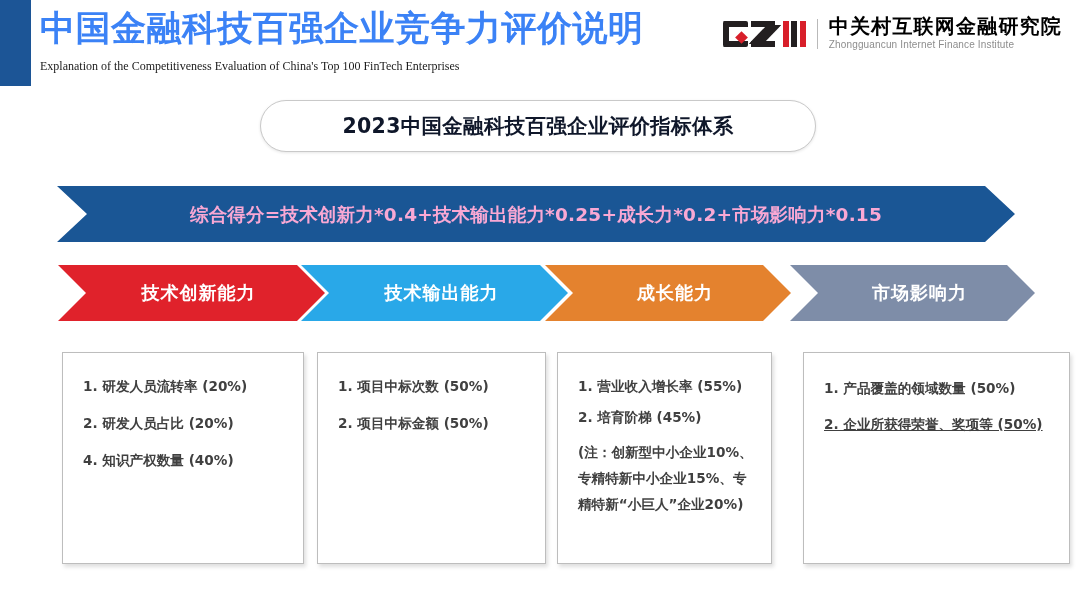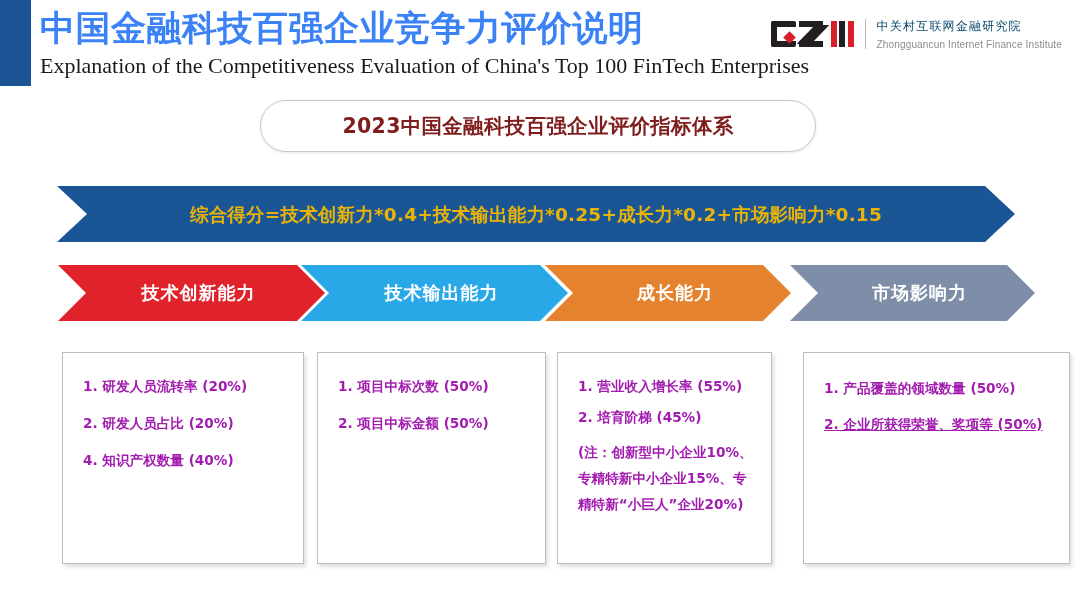--- a/index.html
+++ b/index.html
@@ -84,10 +84,10 @@
   .logo-sep { width: 1px; height: 30px; background: #b9b9b9; margin: 0 11px; }
   .logo-cn {
     font-family: "DejaVu Sans", sans-serif;
-    font-weight: 400;
-    font-size: 12px;
+    font-weight: 700;
+    font-size: 20px;
     letter-spacing: 1.2px;
-    color: #0c4a6e;
+    color: #000000;
     line-height: 19px;
     white-space: nowrap;
   }

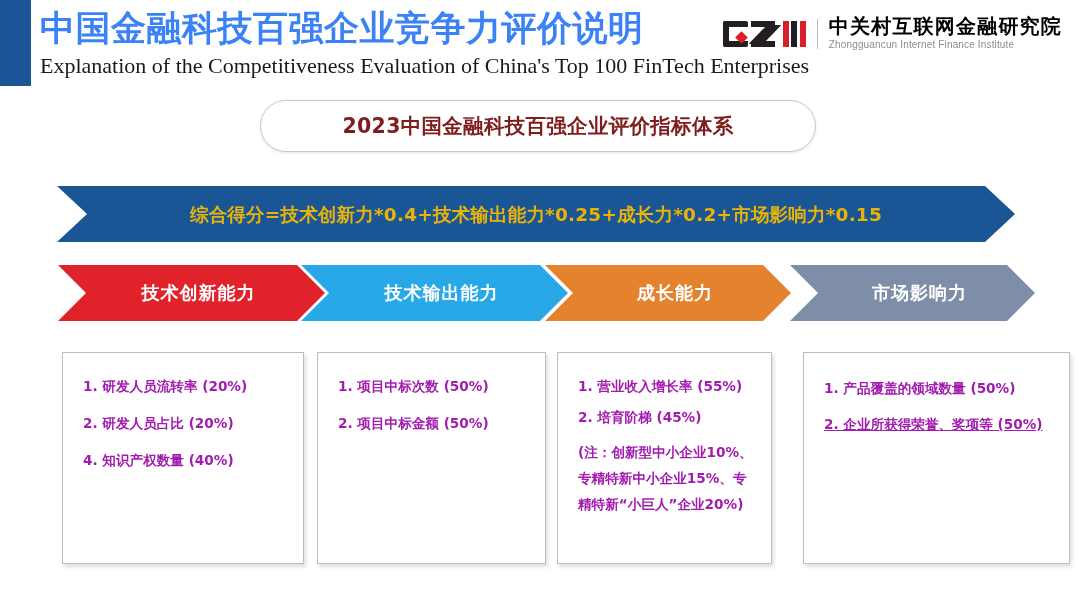--- a/index.html
+++ b/index.html
@@ -29,7 +29,7 @@
   }
   .title-en {
     font-family: "Liberation Serif", "DejaVu Serif", serif;
-    font-size: 22px;
+    font-size: 12px;
     line-height: 26px;
     color: #1a1a1a;
     white-space: nowrap;

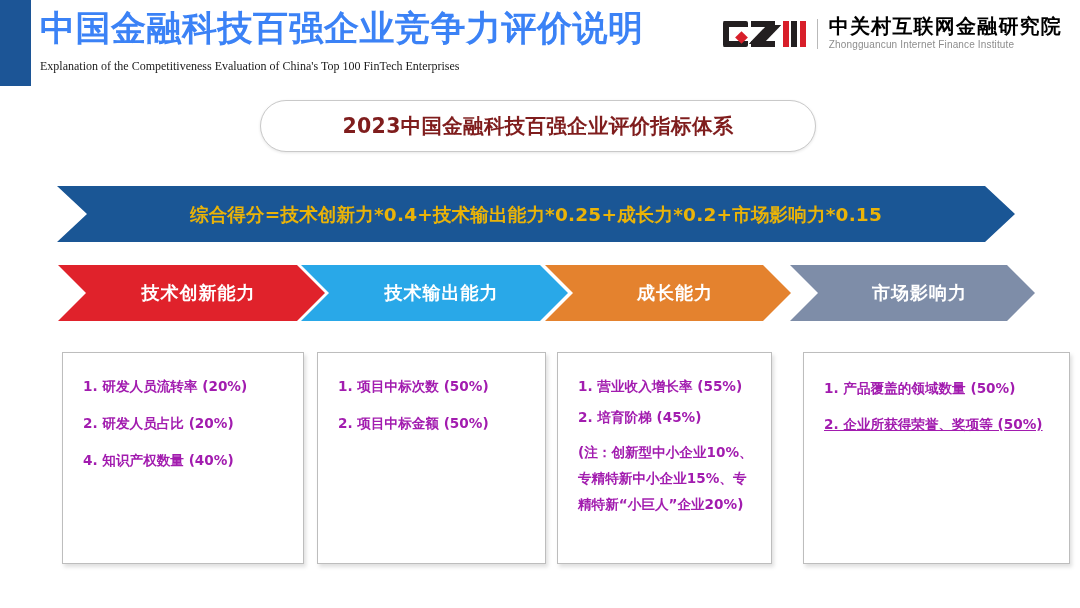--- a/index.html
+++ b/index.html
@@ -116,7 +116,7 @@
     font-family: "DejaVu Sans", sans-serif;
     font-weight: 700;
     font-size: 20.5px;
-    color: #7f1d1d;
+    color: #0f172a;
     letter-spacing: 0.3px;
     white-space: nowrap;
   }

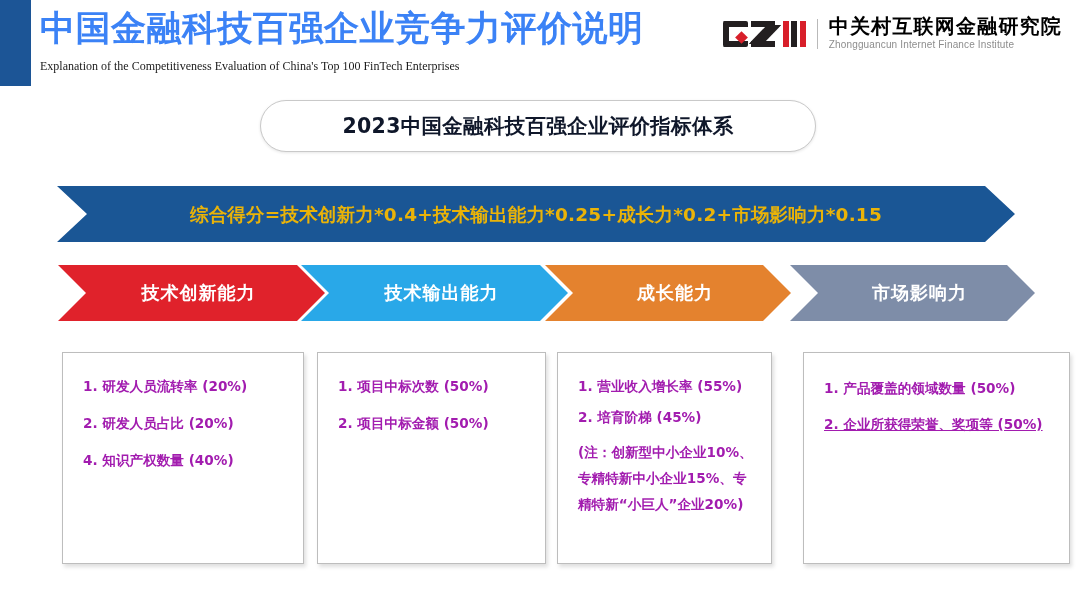--- a/index.html
+++ b/index.html
@@ -134,7 +134,7 @@
     font-family: "DejaVu Sans", sans-serif;
     font-weight: 700;
     font-size: 18.5px;
-    color: #eab308;
+    color: #f9a8d4;
     letter-spacing: 0.2px;
     white-space: nowrap;
   }

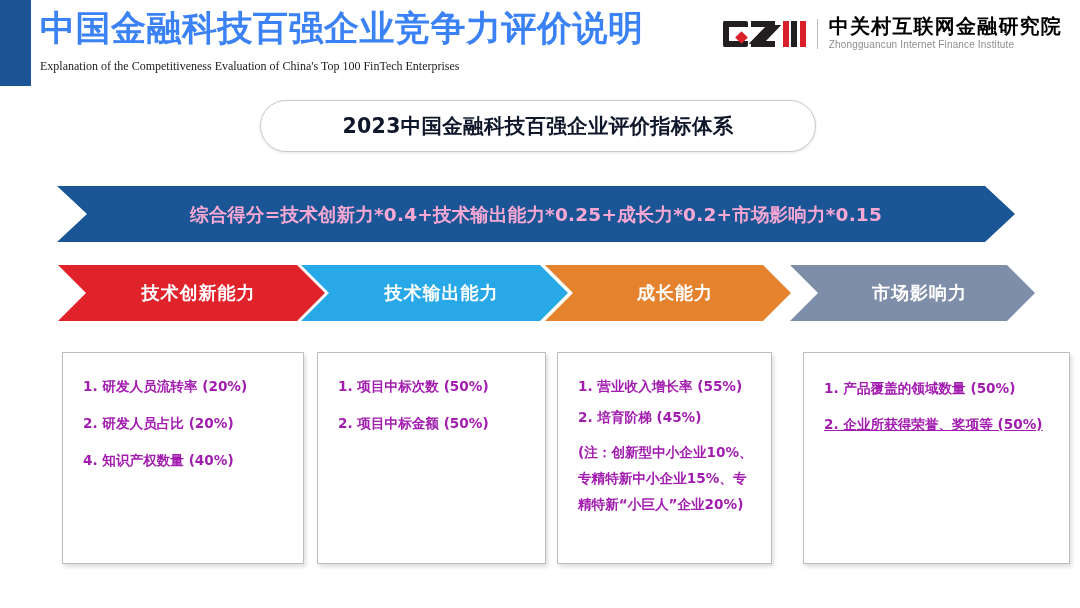--- a/index.html
+++ b/index.html
@@ -177,7 +177,7 @@
     font-family: "DejaVu Sans", sans-serif;
     font-weight: 700;
     font-size: 13.6px;
-    color: #a21caf;
+    color: #404040;
     line-height: 18px;
     margin-bottom: 14px;
     white-space: nowrap;

